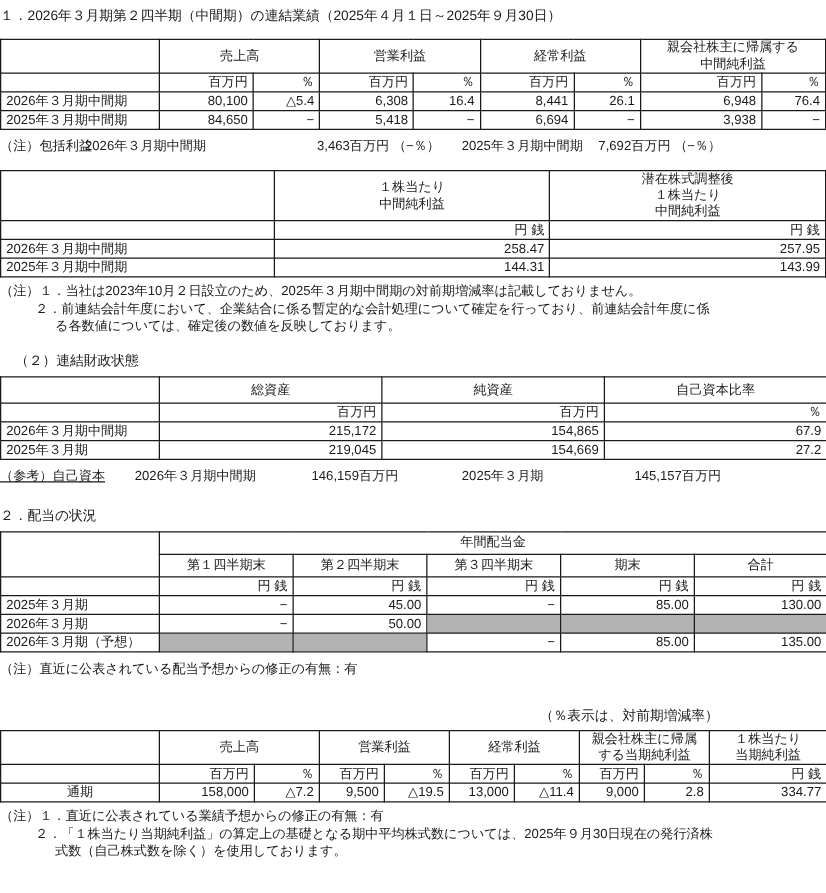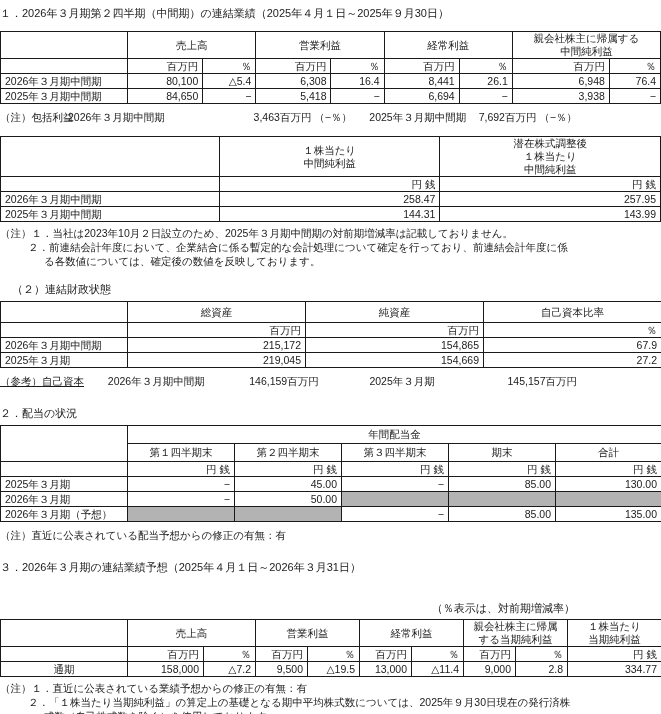--- a/index.html
+++ b/index.html
@@ -349,7 +349,6 @@
   <div class="gap14"></div>
   <div class="gap4"></div>
 
-  <div class="sec-title">３．2026年３月期の連結業績予想（2025年４月１日～2026年３月31日）</div>
 
   <div class="gap6"></div>
 

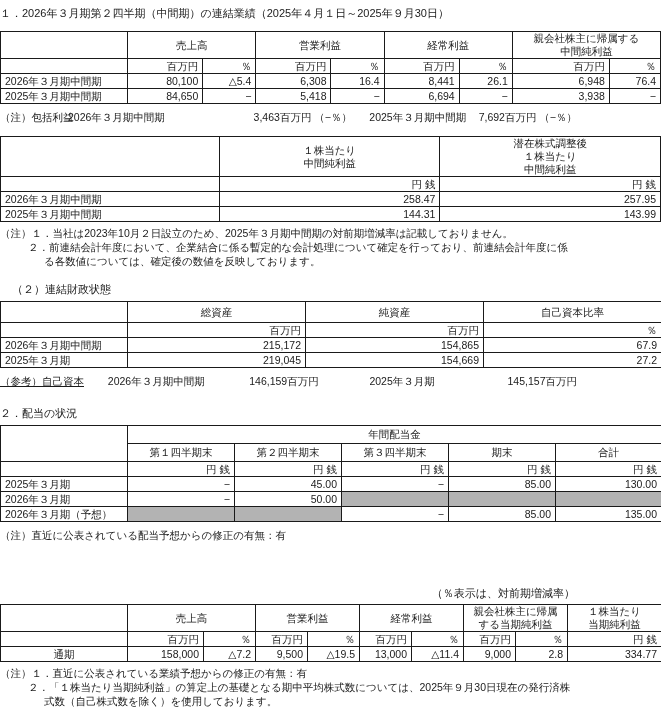--- a/index.html
+++ b/index.html
@@ -352,7 +352,7 @@
 
   <div class="gap6"></div>
 
-  <div class="pct-note" style="padding-right:2px;margin-top:20px;">（％表示は、対前期増減率）</div>
+  <div class="pct-note" style="padding-right:2px;">（％表示は、対前期増減率）</div>
 
   <div class="gap4"></div>
 

